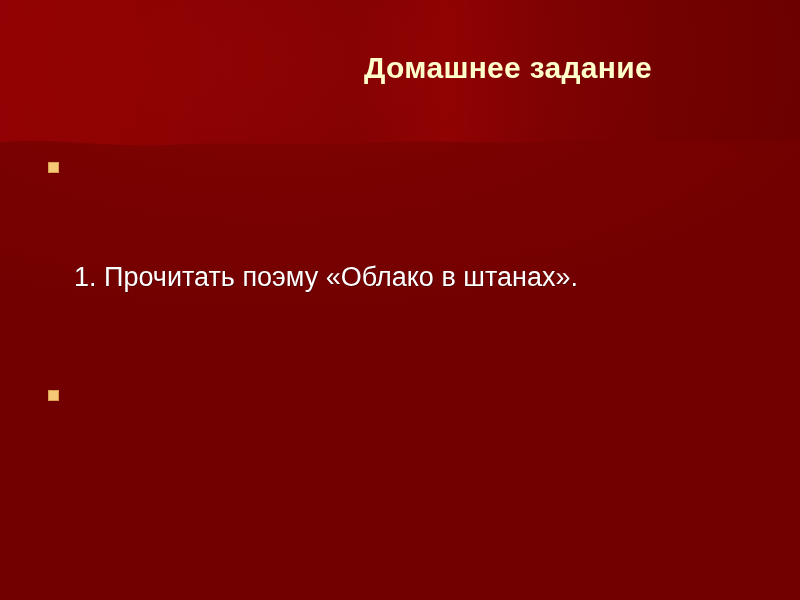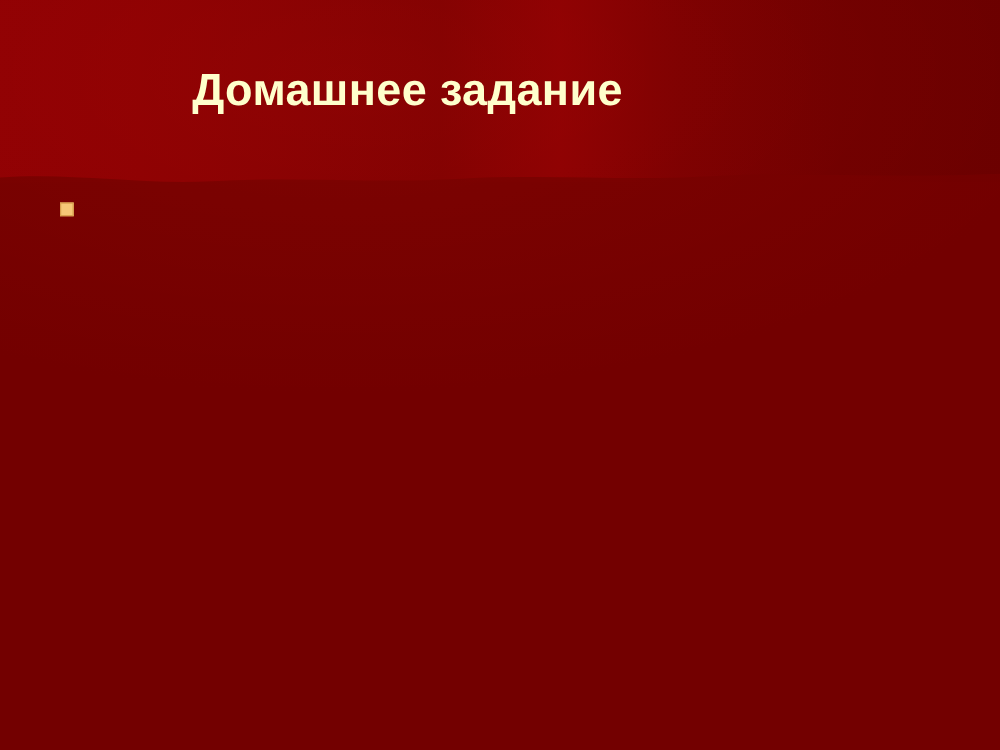--- a/index.html
+++ b/index.html
@@ -71,8 +71,8 @@
     left: 0;
     top: 50px;
     width: 652px;
-    text-align: center;
-    font-size: 36px;
+    text-align: right;
+    font-size: 30px;
     font-weight: bold;
     color: #ffffcc;
     letter-spacing: 0.3px;

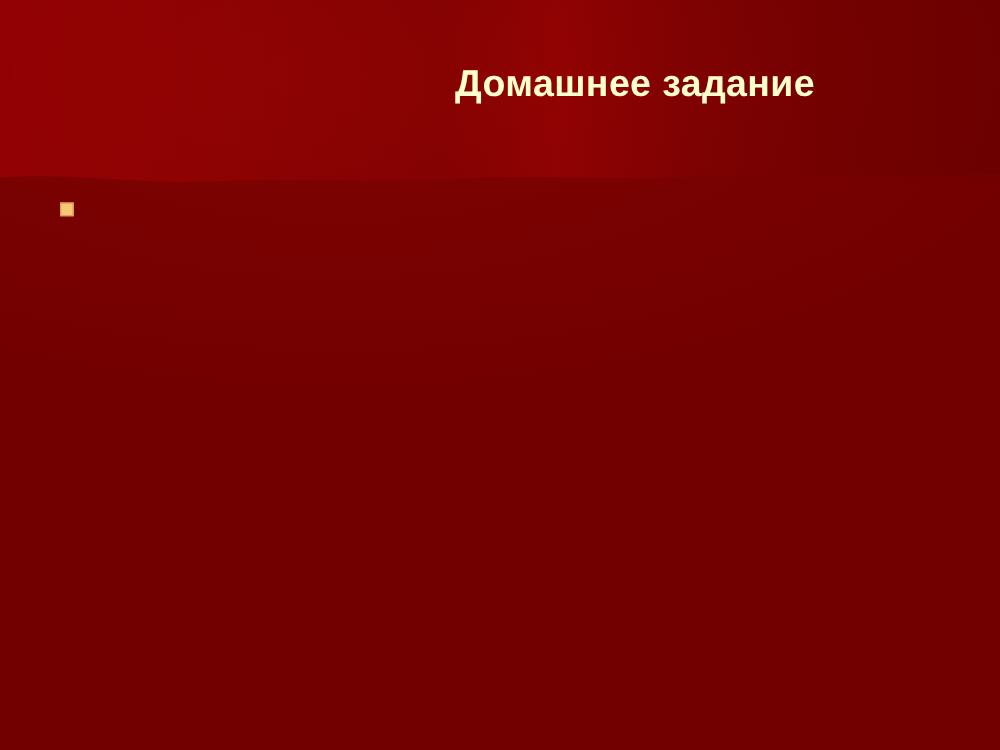--- a/index.html
+++ b/index.html
@@ -144,6 +144,10 @@
 
   <ul class="body-list">
 
+    <li class="bullet-item">
+      <span class="bullet-marker"></span>
+      <span class="bullet-text">1. Прочитать поэму «Облако в штанах».</span>
+    </li>
 
     <li class="bullet-item">
       <span class="bullet-marker"></span>

